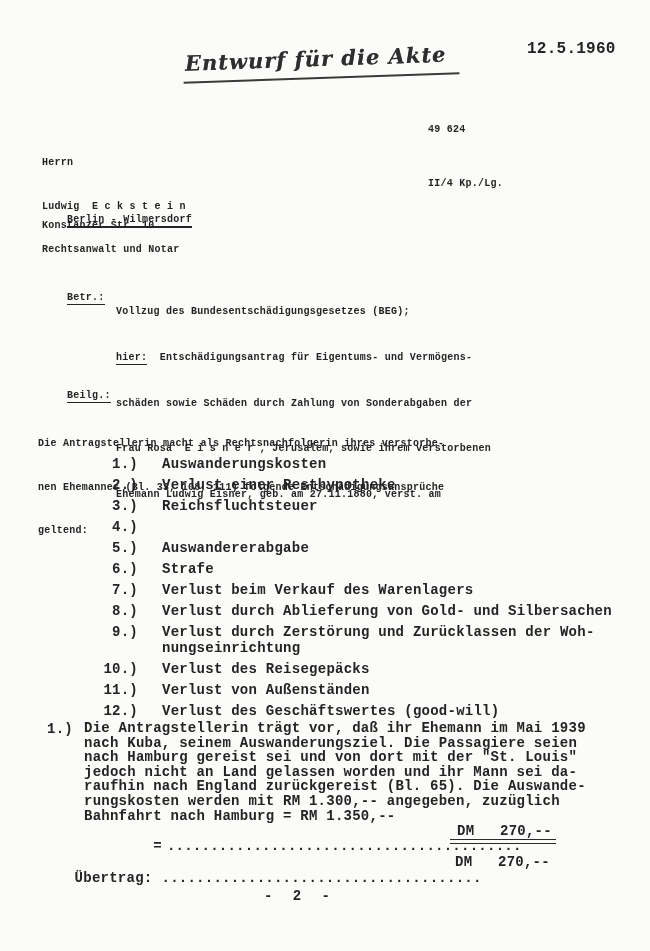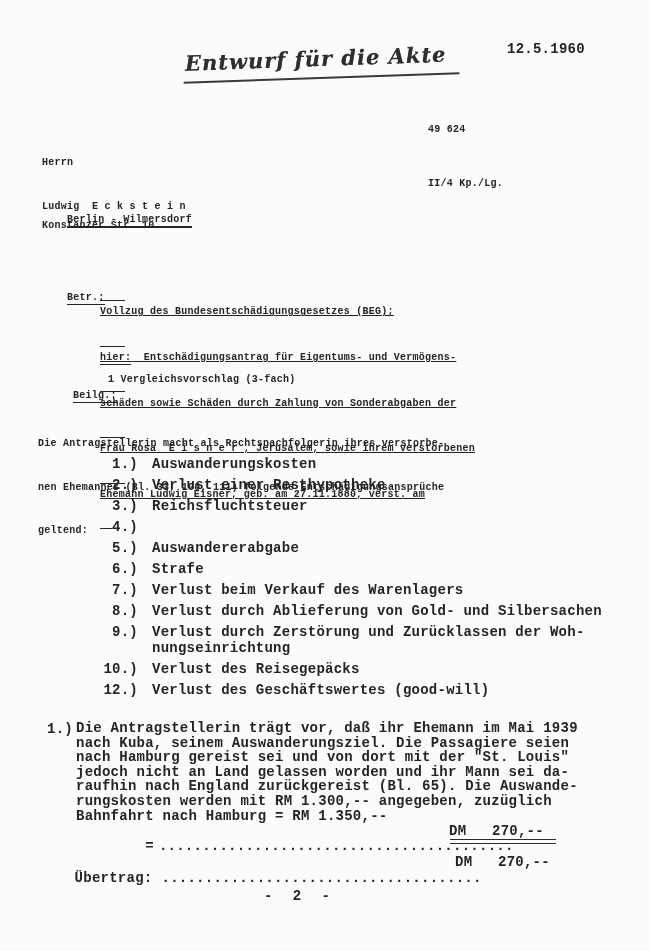--- a/index.html
+++ b/index.html
@@ -63,7 +63,7 @@
 
   <div class="handwriting">Entwurf für die Akte</div>
 
-  <div class="tw" style="left:507px; top:42px; font-size:14px;">12.5.1960</div>
+  <div class="tw" style="left:527px; top:42px; font-size:16px;">12.5.1960</div>
 
   <div class="tw" style="left:428px; top:85px; line-height:18px;">
     <div>49 624</div>

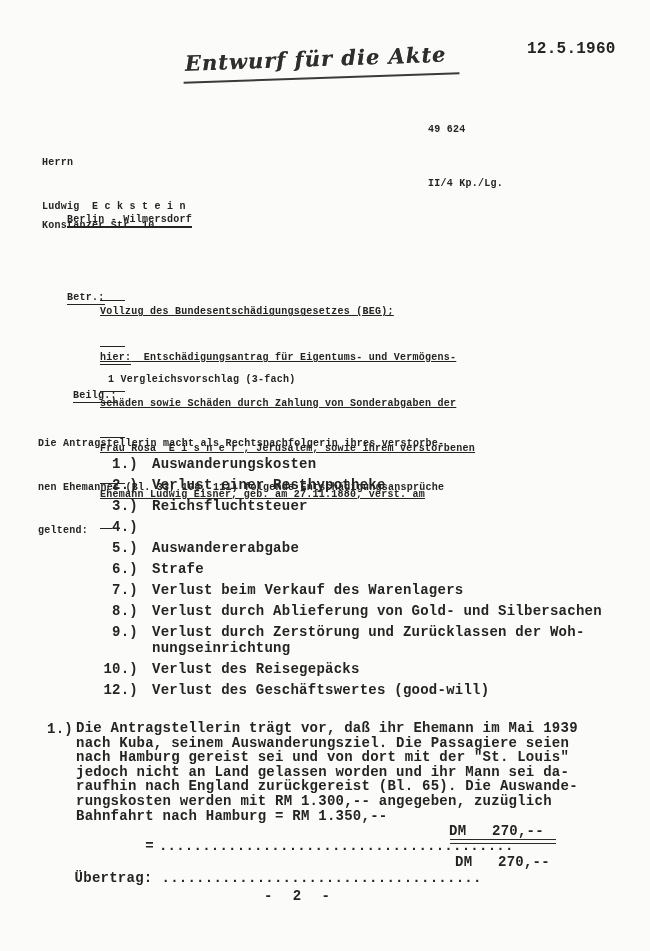--- a/index.html
+++ b/index.html
@@ -73,6 +73,7 @@
   <div class="tw" style="left:42px; top:127px; line-height:14.5px;">
     <div>Herrn</div>
     <div>Ludwig  E c k s t e i n</div>
+    <div>Rechtsanwalt und Notar</div>
   </div>
 
   <div class="tw" style="left:42px; top:196px;">

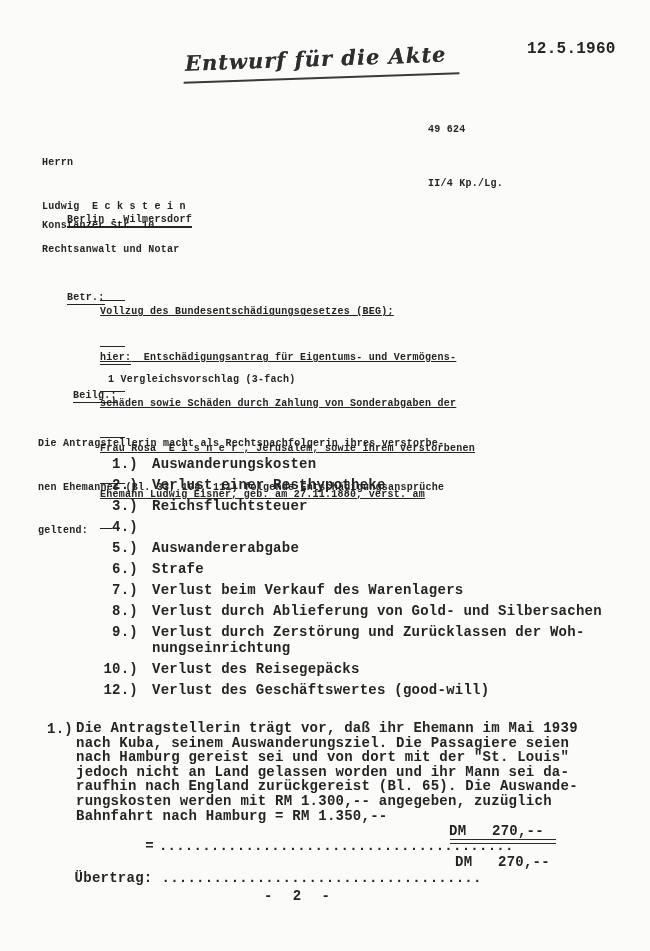--- a/index.html
+++ b/index.html
@@ -84,7 +84,7 @@
   <div class="tw" style="left:42px; top:274px;">
     <span class="ul">Betr.:</span>
   </div>
-  <div class="tw lh150" style="left:100px; top:274px;text-decoration:underline;">
+  <div class="tw lh150" style="left:116px; top:274px;">
     <div>Vollzug des Bundesentschädigungsgesetzes (BEG);</div>
     <div><span class="ul">hier:</span><span>  Entschädigungsantrag für Eigentums- und Vermögens-</span></div>
     <div>schäden sowie Schäden durch Zahlung von Sonderabgaben der</div>

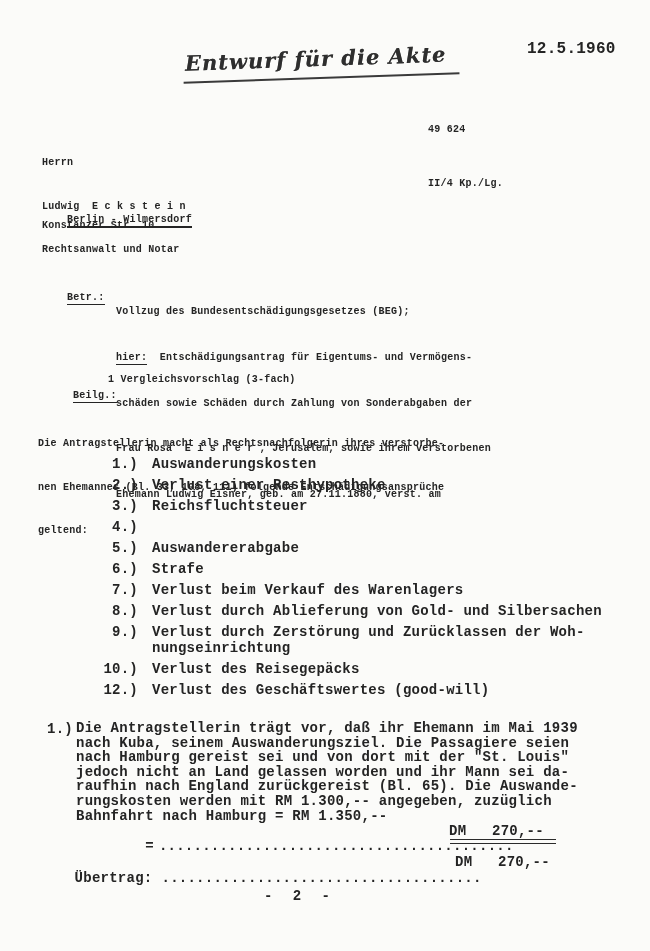--- a/index.html
+++ b/index.html
@@ -95,7 +95,6 @@
   <div class="tw" style="left:48px; top:372px;">
     <span class="ul">Beilg.:</span>
   </div>
-  <div class="tw" style="left:108px; top:372px;">1 Vergleichsvorschlag (3-fach)</div>
 
   <div class="tw lh145" style="left:38px; top:408px;">
     <div>Die Antragstellerin macht als Rechtsnachfolgerin ihres verstorbe-</div>

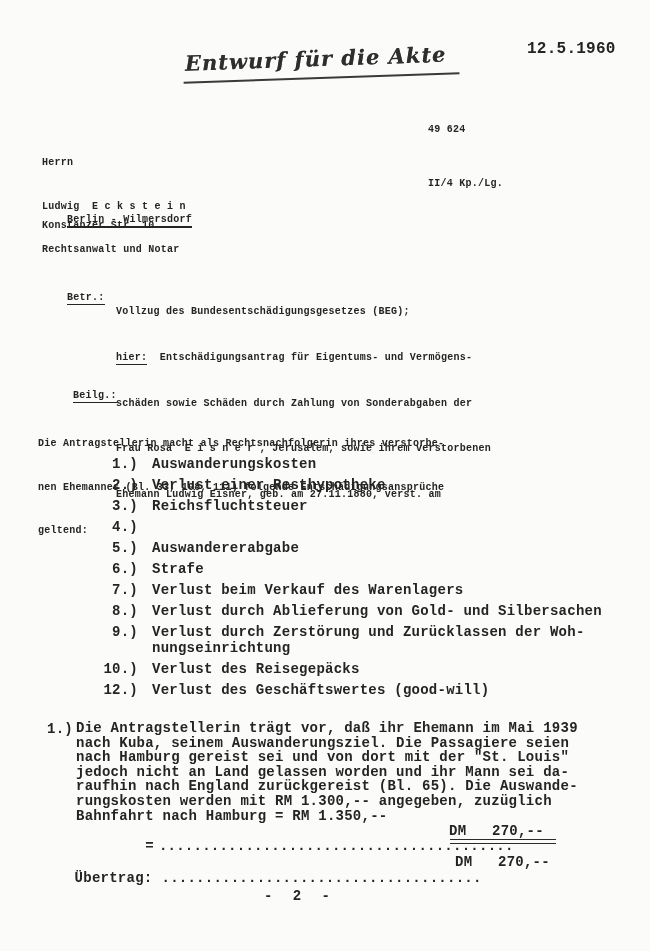--- a/index.html
+++ b/index.html
@@ -92,7 +92,7 @@
     <div>Ehemann Ludwig Eisner, geb. am 27.11.1880, verst. am</div>
   </div>
 
-  <div class="tw" style="left:48px; top:372px;">
+  <div class="tw" style="left:42px; top:372px;">
     <span class="ul">Beilg.:</span>
   </div>
 

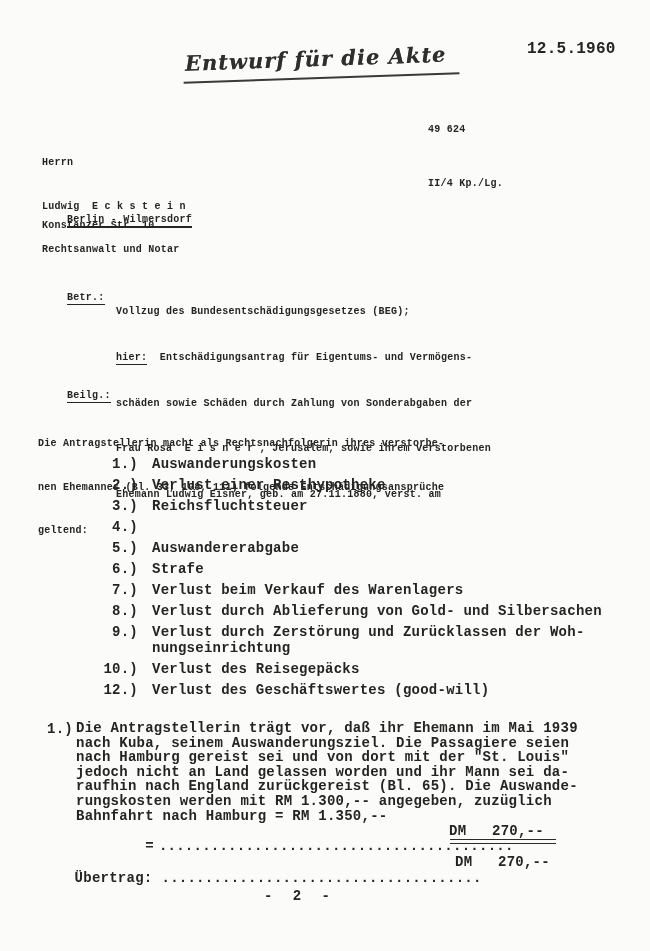--- a/index.html
+++ b/index.html
@@ -25,7 +25,7 @@
   .claims { position:absolute; left:38px; top:456px; }
   .claim-row { display:flex; margin-bottom:5px; line-height:16px; font-size:14px; letter-spacing:0.25px; }
   .claim-num { width:100px; text-align:right; white-space:pre; }
-  .claim-label { margin-left:14px; white-space:pre; }
+  .claim-label { margin-left:24px; white-space:pre; }
   .item1 { position:absolute; left:47px; top:721px; font-size:14px; letter-spacing:0.25px; }
   .item1-num { position:absolute; left:0; top:0; white-space:pre; }
   .item1-text { margin-left:29px; }

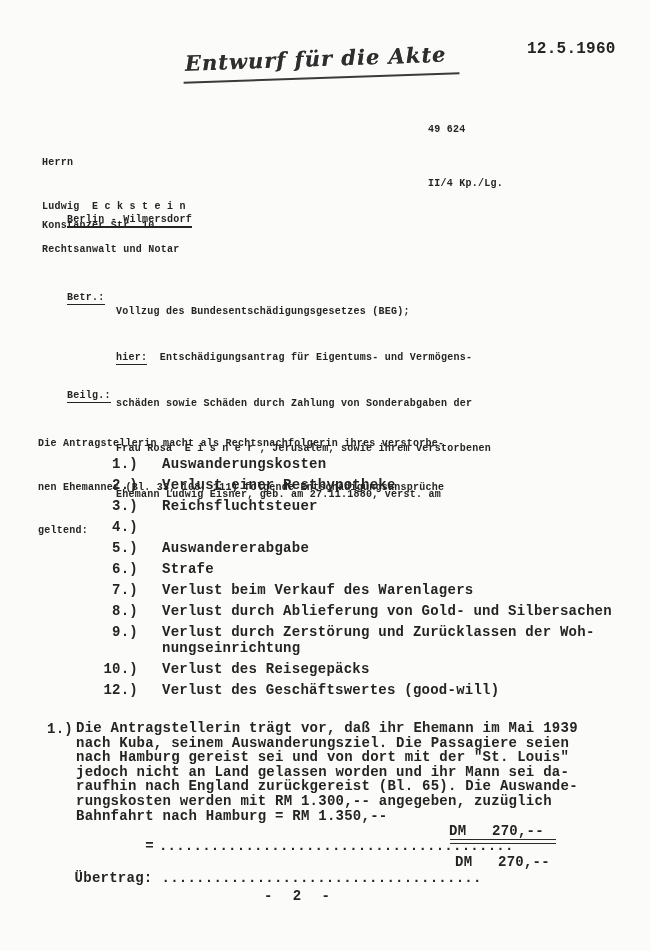--- a/index.html
+++ b/index.html
@@ -143,6 +143,10 @@
         <span class="claim-label">Verlust des Reisegepäcks</span>
       </div>
     <div class="claim-row">
+        <span class="claim-num">11.)</span>
+        <span class="claim-label">Verlust von Außenständen</span>
+      </div>
+    <div class="claim-row">
         <span class="claim-num">12.)</span>
         <span class="claim-label">Verlust des Geschäftswertes (good-will)</span>
       </div>

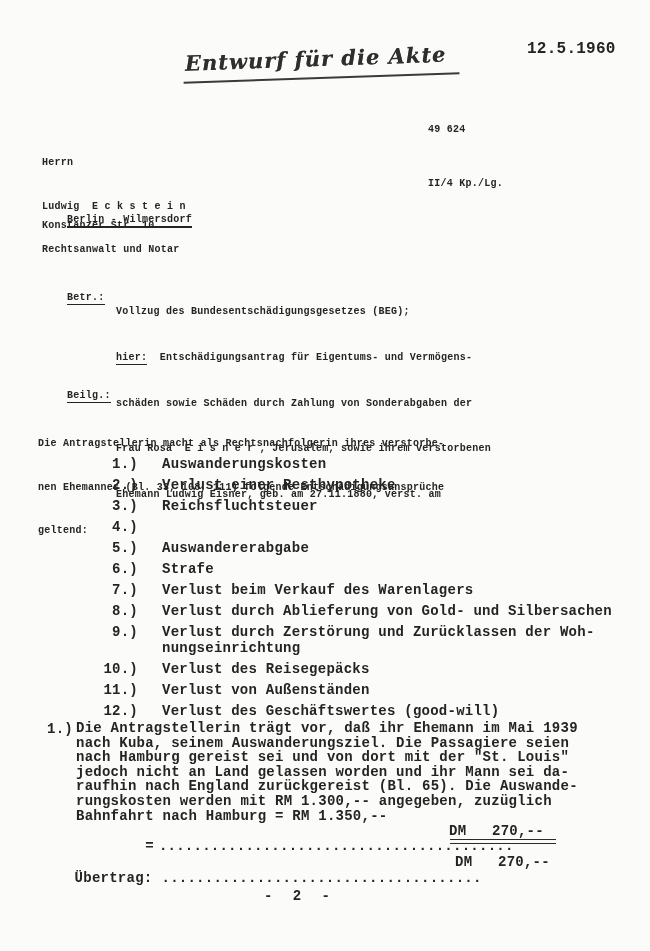--- a/index.html
+++ b/index.html
@@ -28,7 +28,7 @@
   .claim-label { margin-left:24px; white-space:pre; }
   .item1 { position:absolute; left:47px; top:721px; font-size:14px; letter-spacing:0.25px; }
   .item1-num { position:absolute; left:0; top:0; white-space:pre; }
-  .item1-text { margin-left:29px; }
+  .item1-text { margin-left:37px; }
   .item1-text div { white-space:pre; line-height:14.6px; }
   .amount-line { position:relative; height:15px; margin-top:1px; }
   .amount-line .dots { margin-left:5px; }

